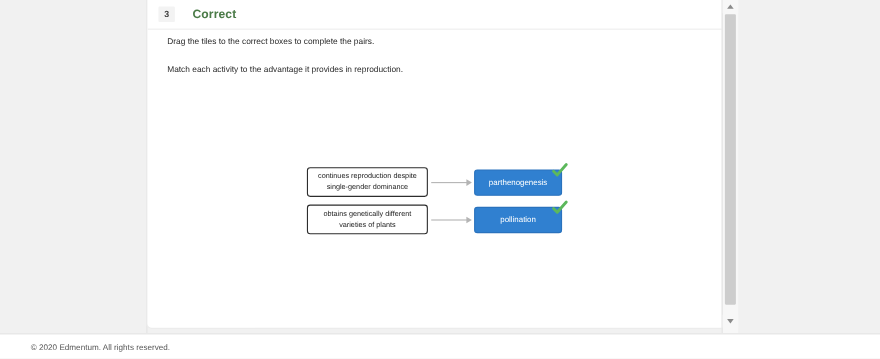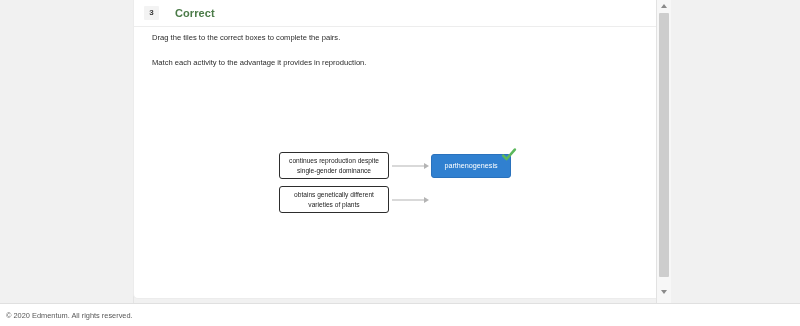--- a/index.html
+++ b/index.html
@@ -302,6 +302,12 @@
           <span class="shaft"></span>
             <span class="head"></span>
         </div>
+        <div class="tile-right-wrap">
+          <div class="tile-right">pollination</div>
+          <svg class="check-icon" viewBox="0 0 16 16">
+            <path d="M2.2 8.6 L5.6 12.0 L13.8 2.6" fill="none" stroke="#5cb85c" stroke-width="2.6" stroke-linecap="round" stroke-linejoin="round"></path>
+          </svg>
+        </div>
       </div>
 
 

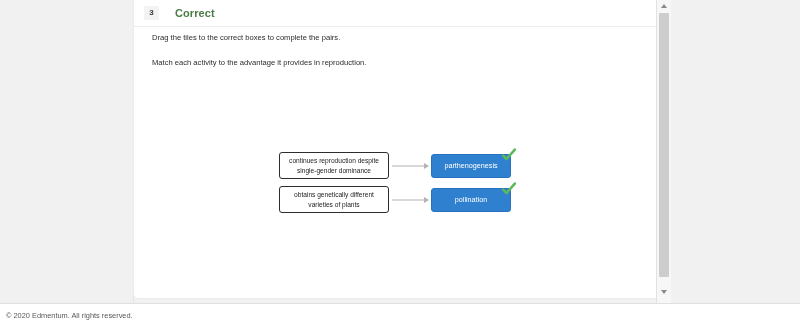--- a/index.html
+++ b/index.html
@@ -253,7 +253,7 @@
     align-items: center;
   }
   .footer-text {
-    margin-left: 6px;
+    margin-left: 28px;
     font-size: 7.4px;
     color: #575757;
     text-align: center;

